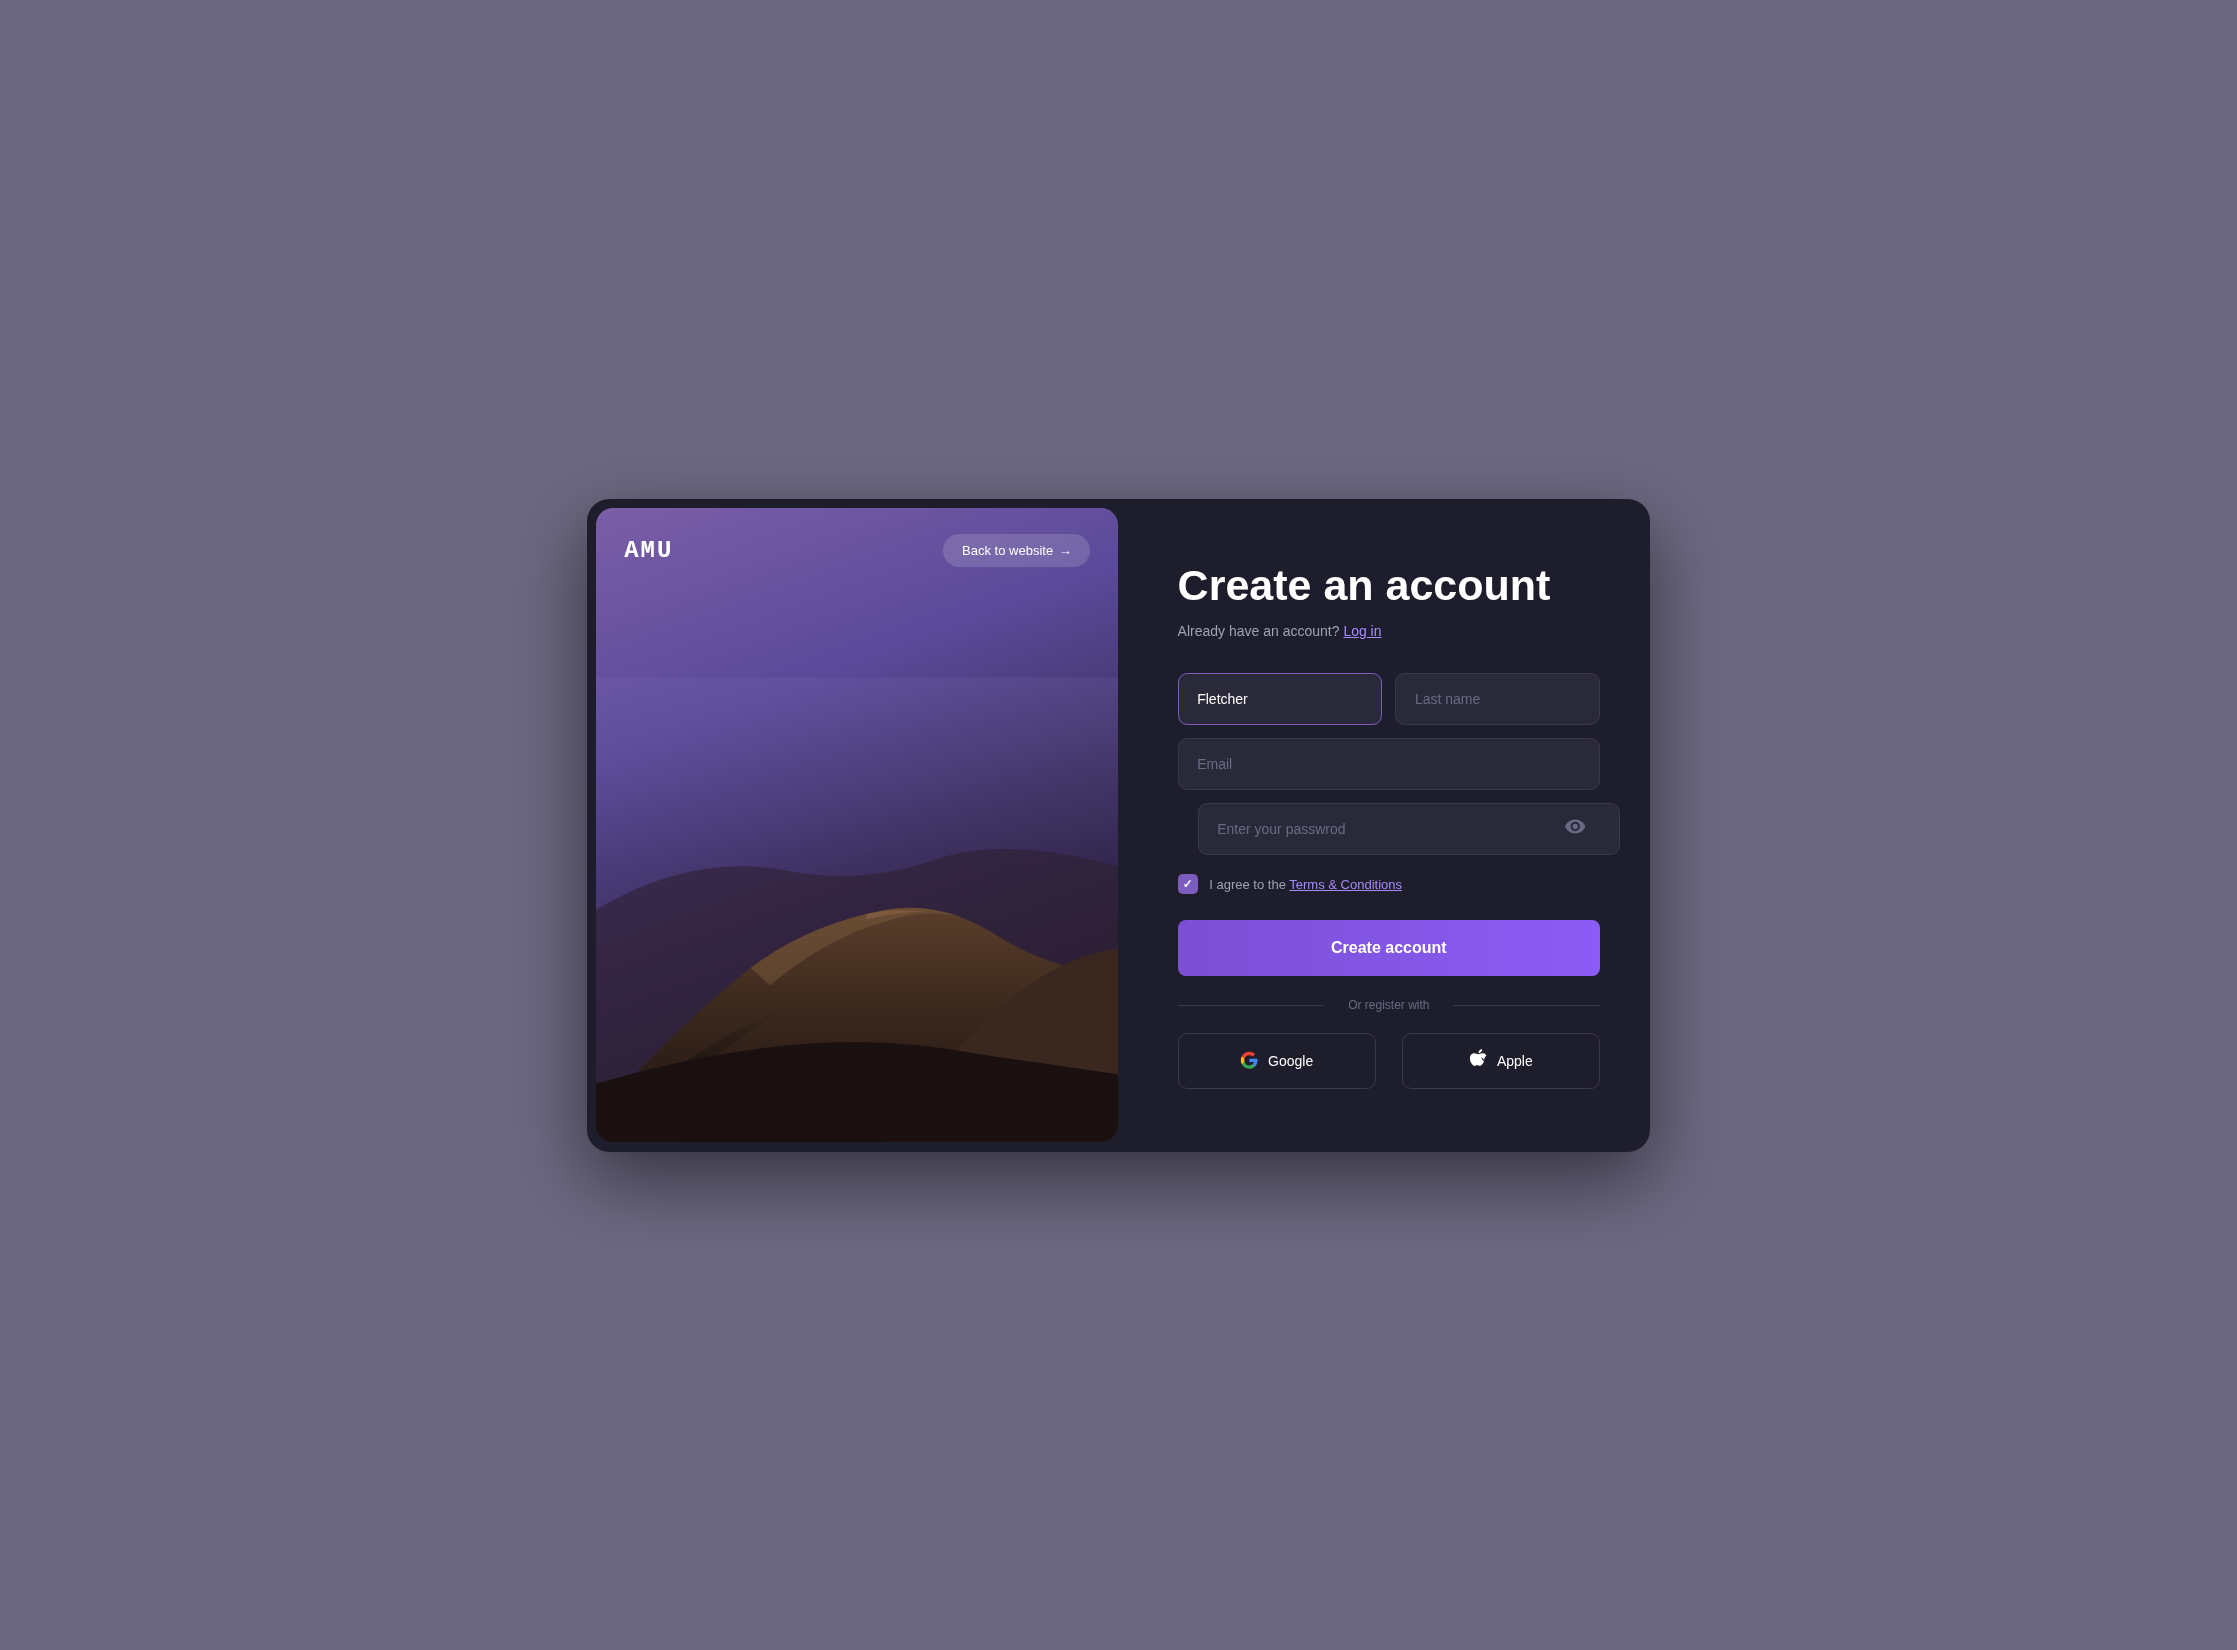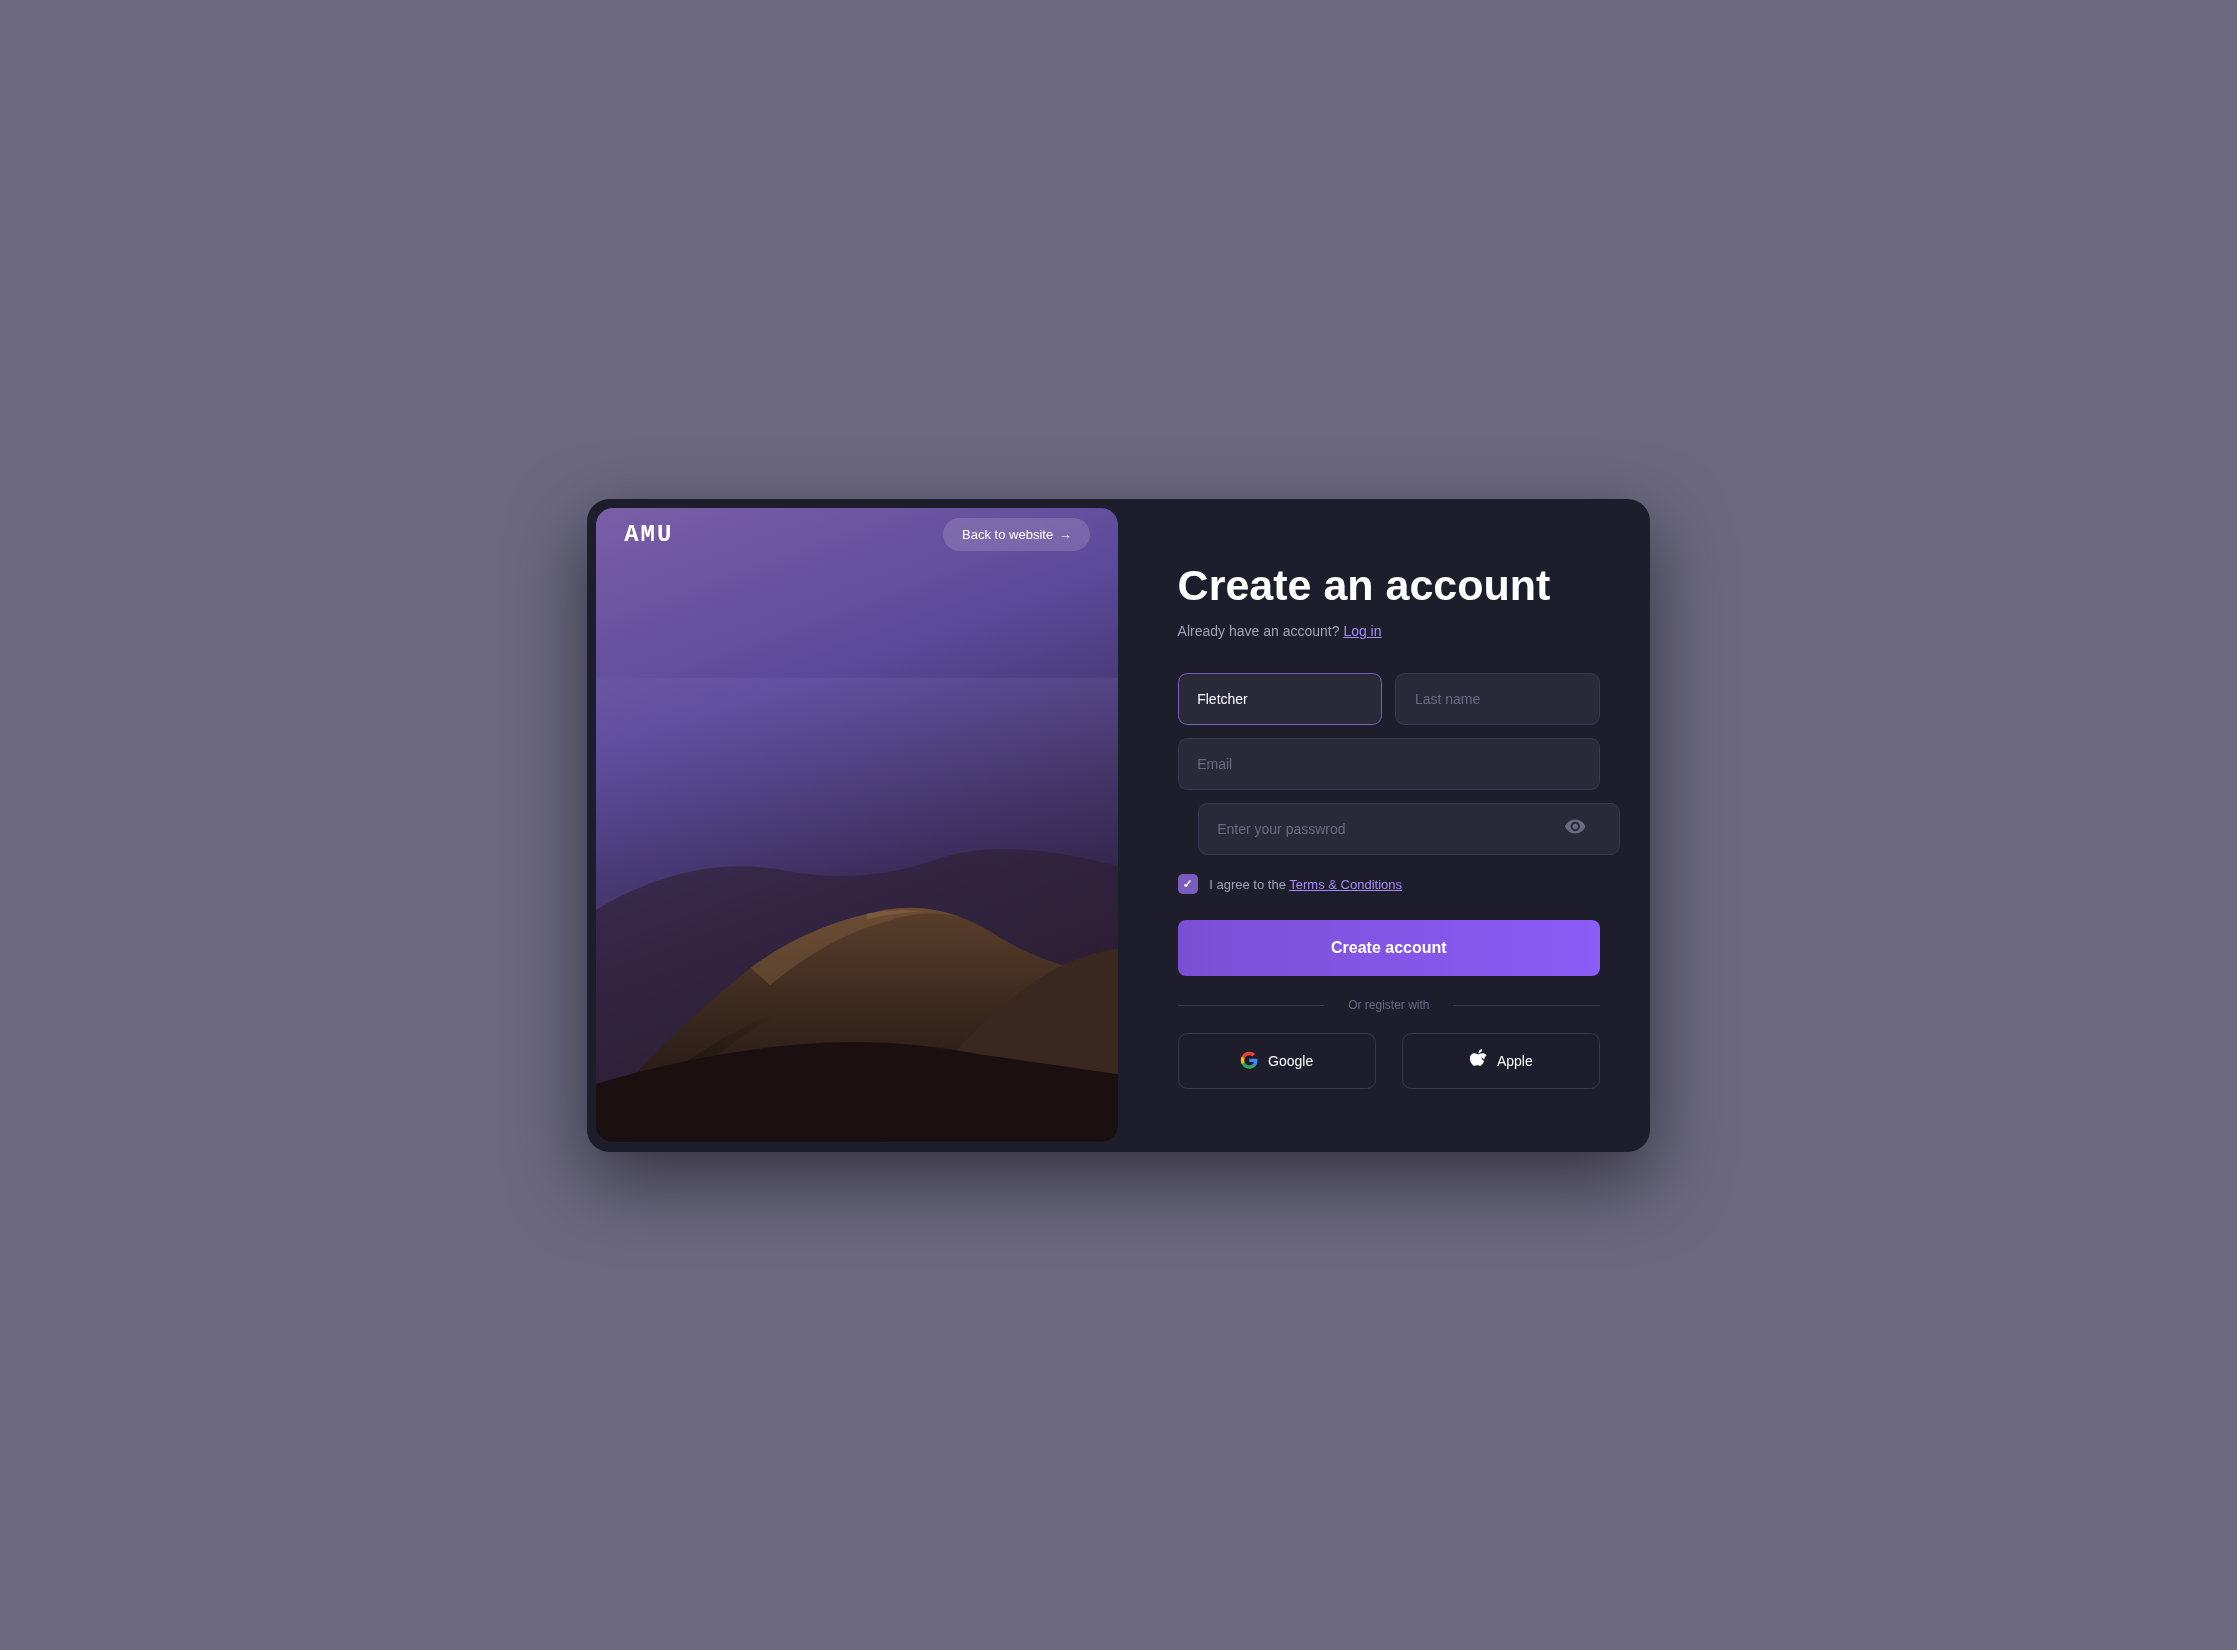--- a/index.html
+++ b/index.html
@@ -57,7 +57,7 @@
       display: flex;
       align-items: center;
       justify-content: space-between;
-      padding: 10px 28px;
+      padding: 26px 28px;
       z-index: 10;
     }
 

